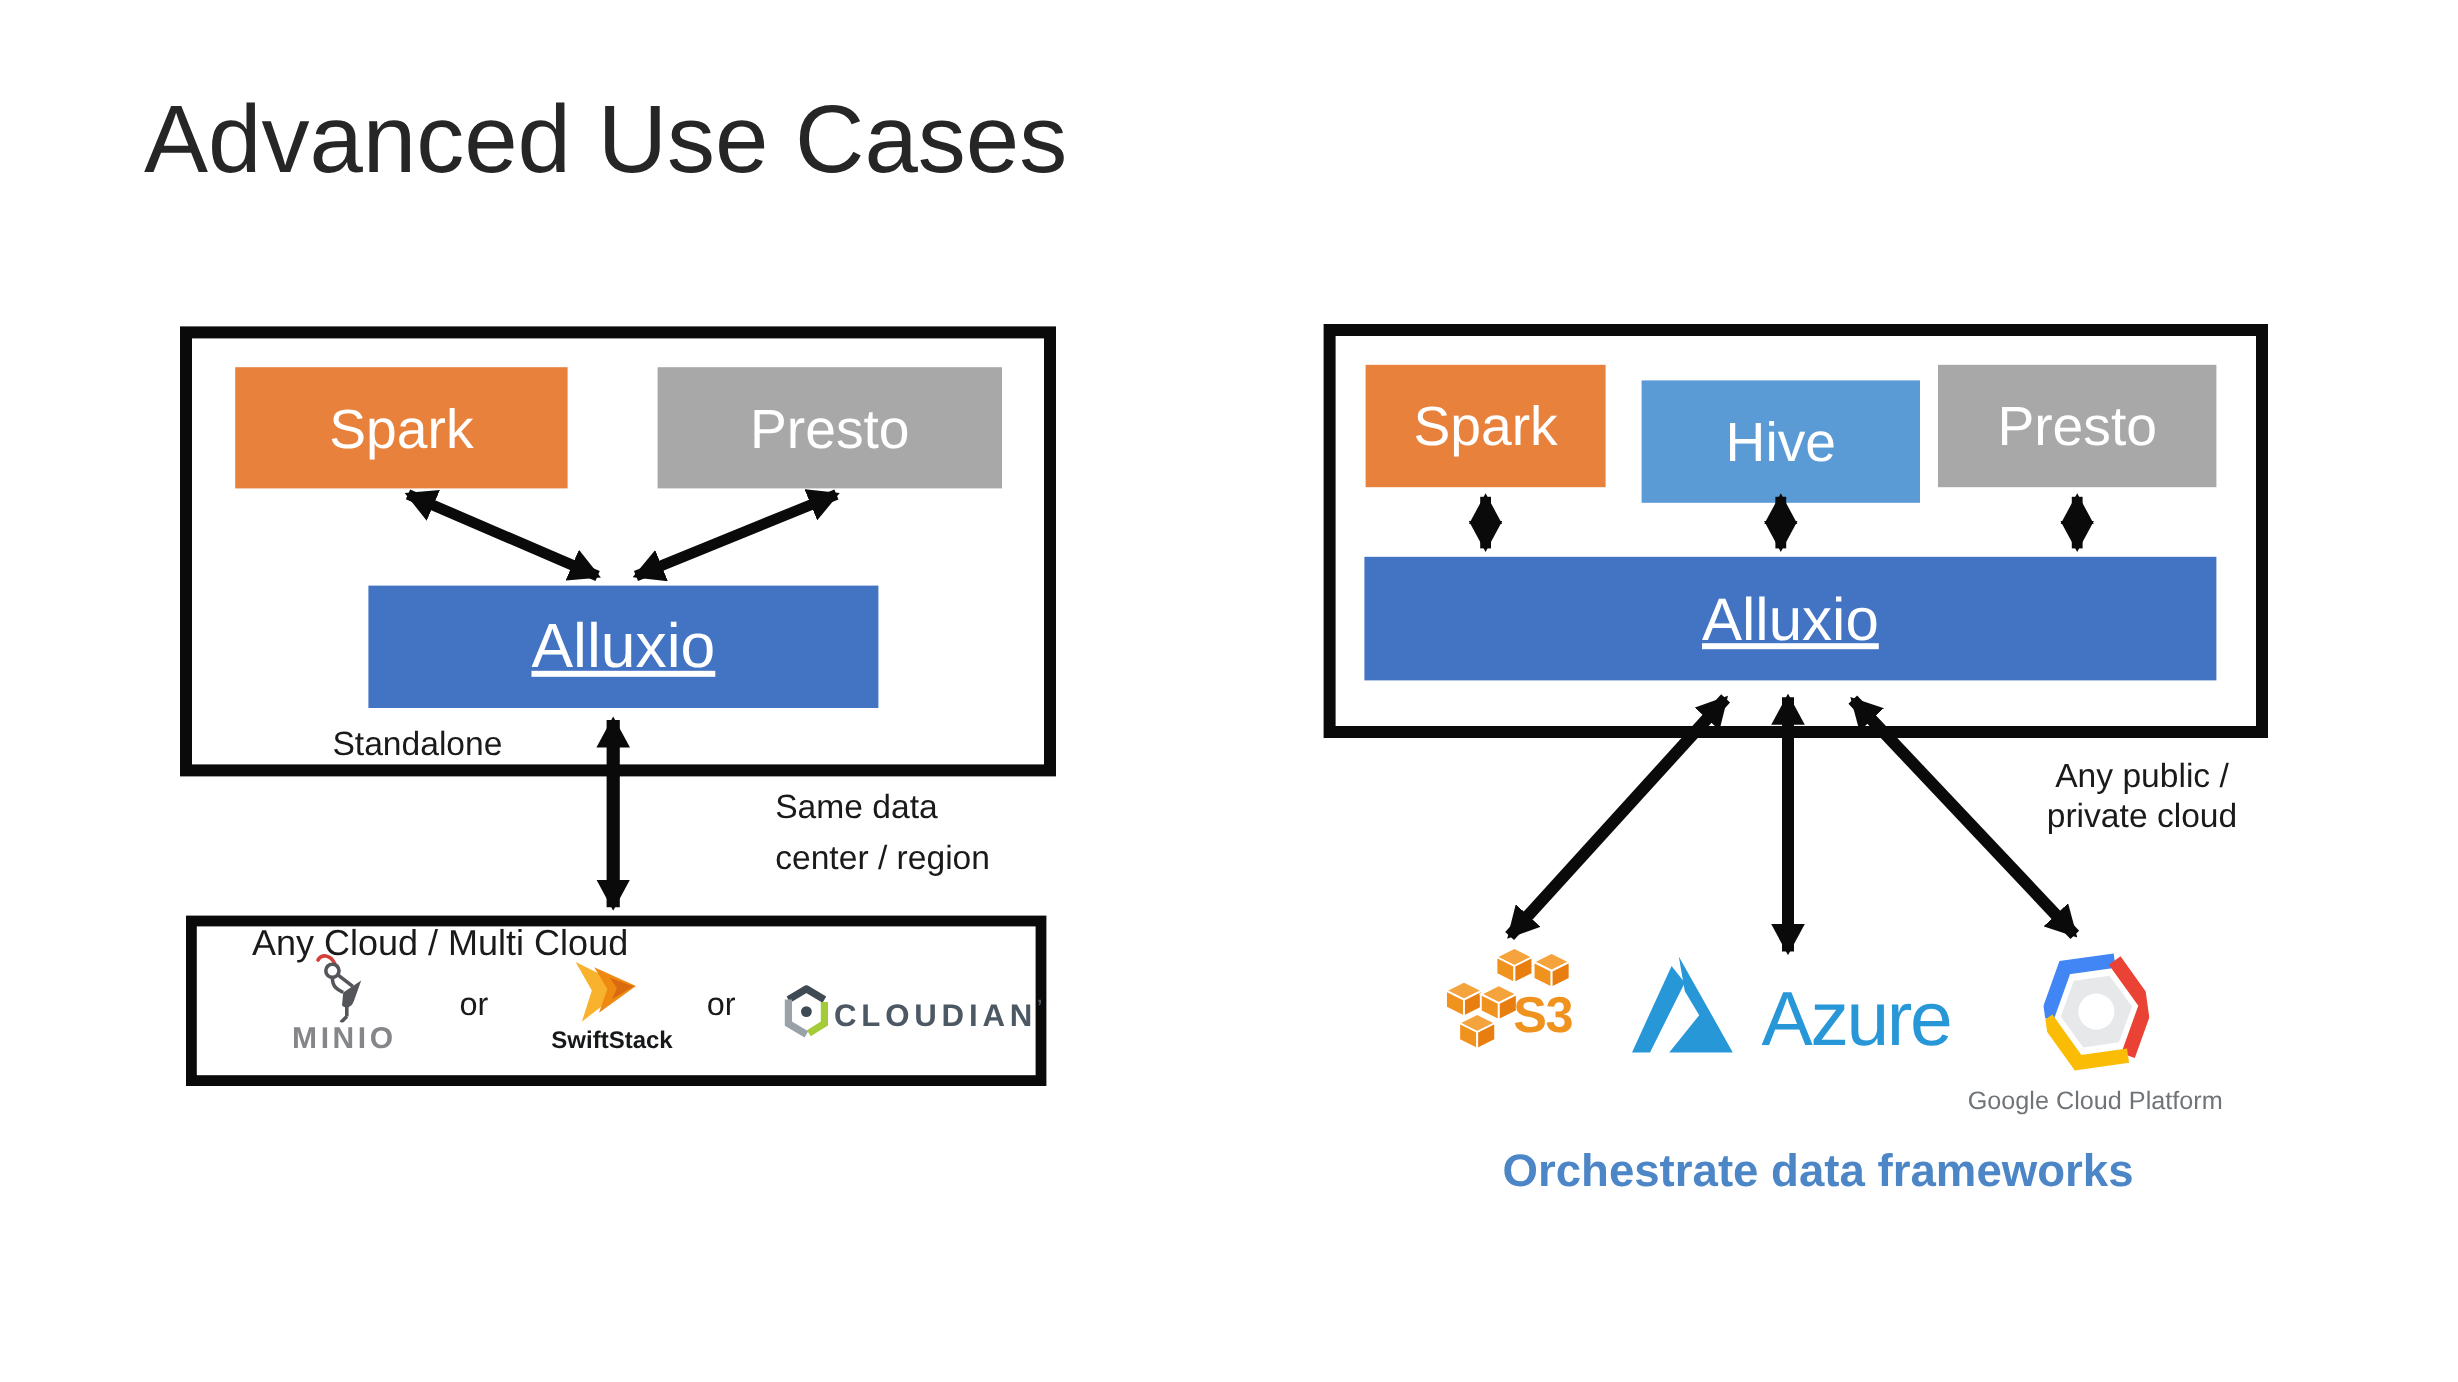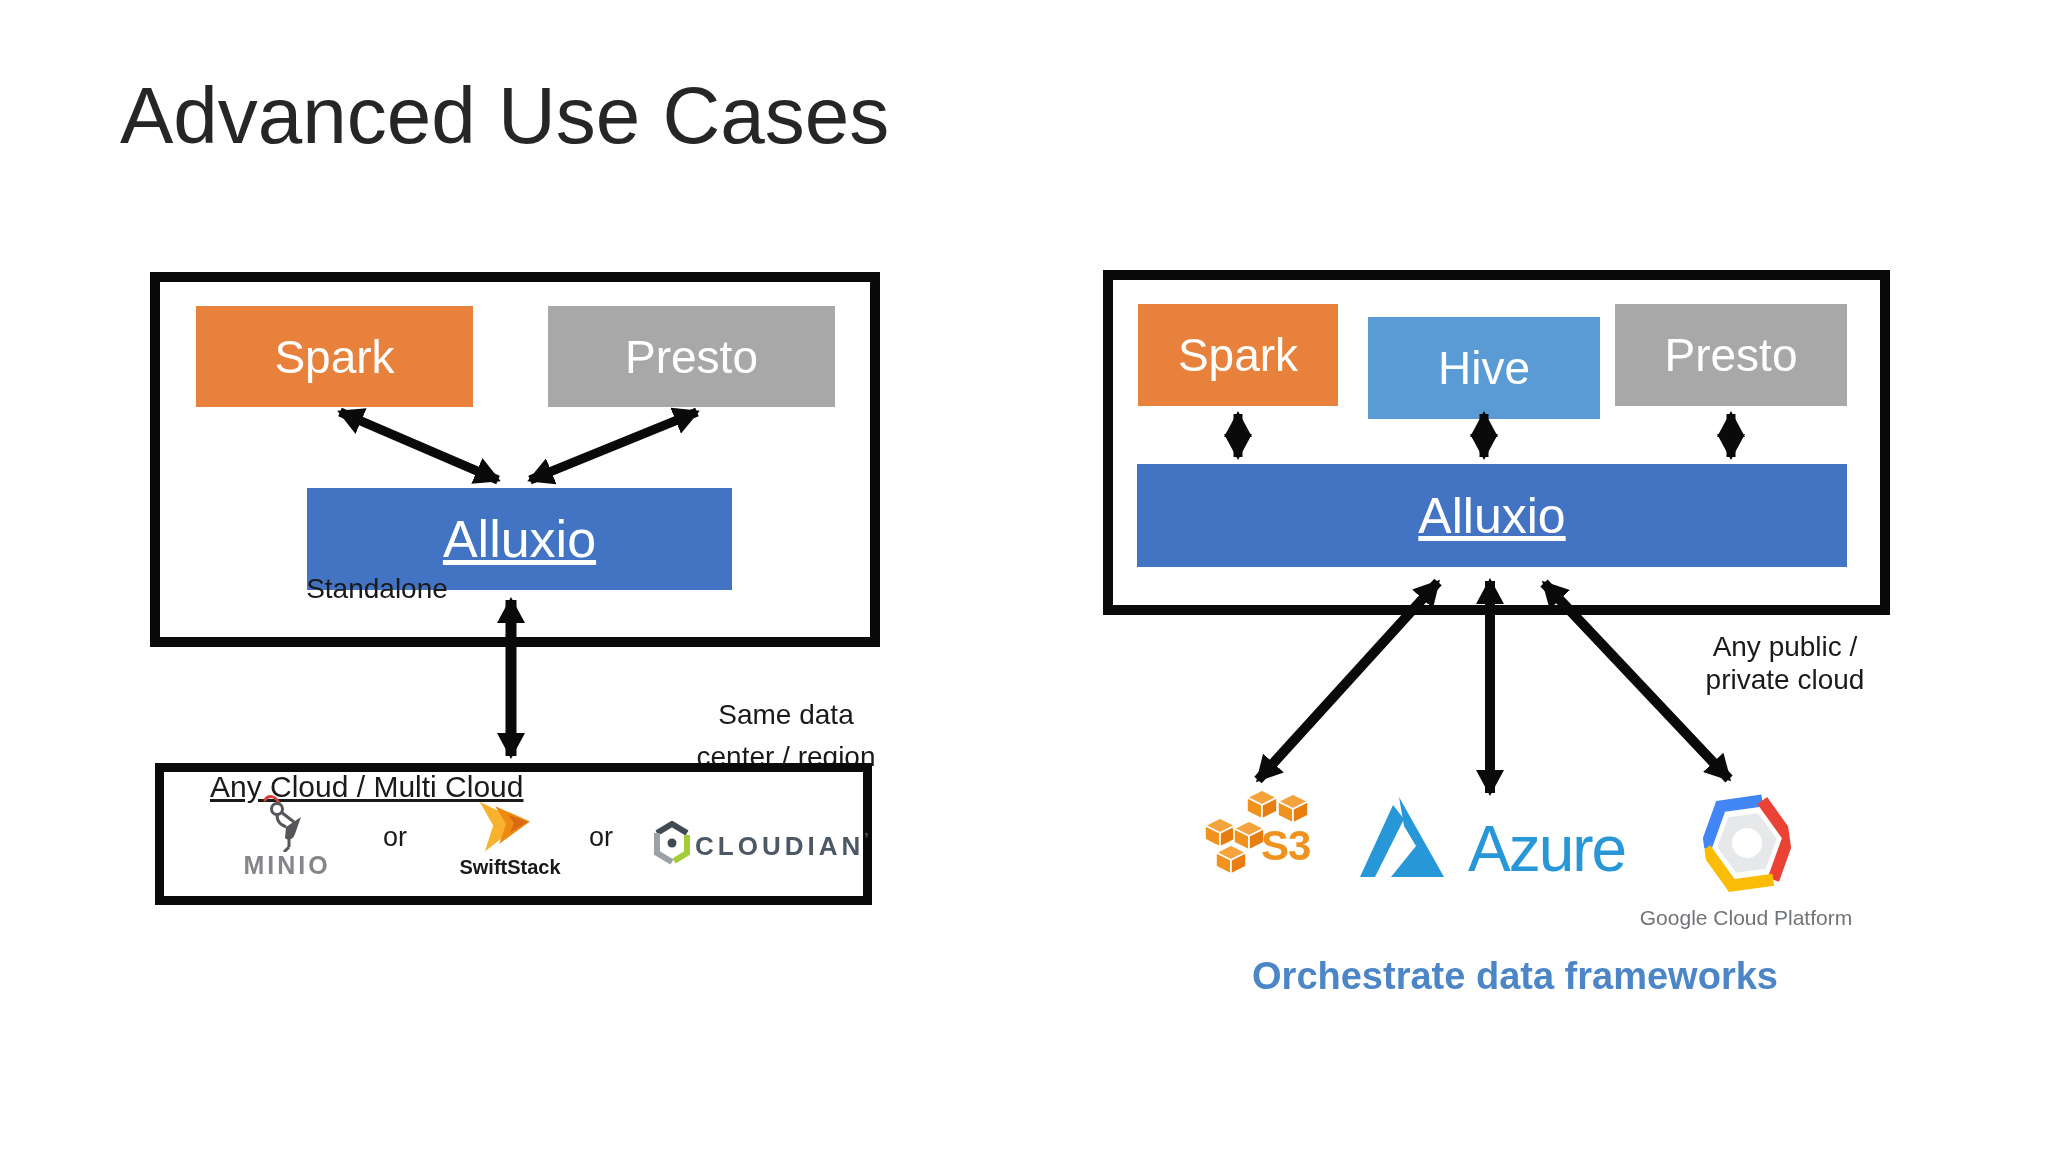--- a/index.html
+++ b/index.html
@@ -33,7 +33,7 @@
   .alluxio-r{left:1137px;top:464px;width:710px;height:103px;font-size:50px;}
   
   .lbl{color:var(--label-ink);font-size:28px;line-height:34px;white-space:nowrap;}
-  .standalone{left:277px;top:572px;width:200px;text-align:center;}
+  .standalone{left:277px;top:603px;width:200px;}
   .samedata{left:646px;top:694px;width:280px;text-align:center;line-height:42px;}
   .anypublic{left:1665px;top:630px;width:240px;text-align:center;line-height:33px;}
   .anycloud{left:210px;top:770px;font-size:30px;text-decoration:underline;}

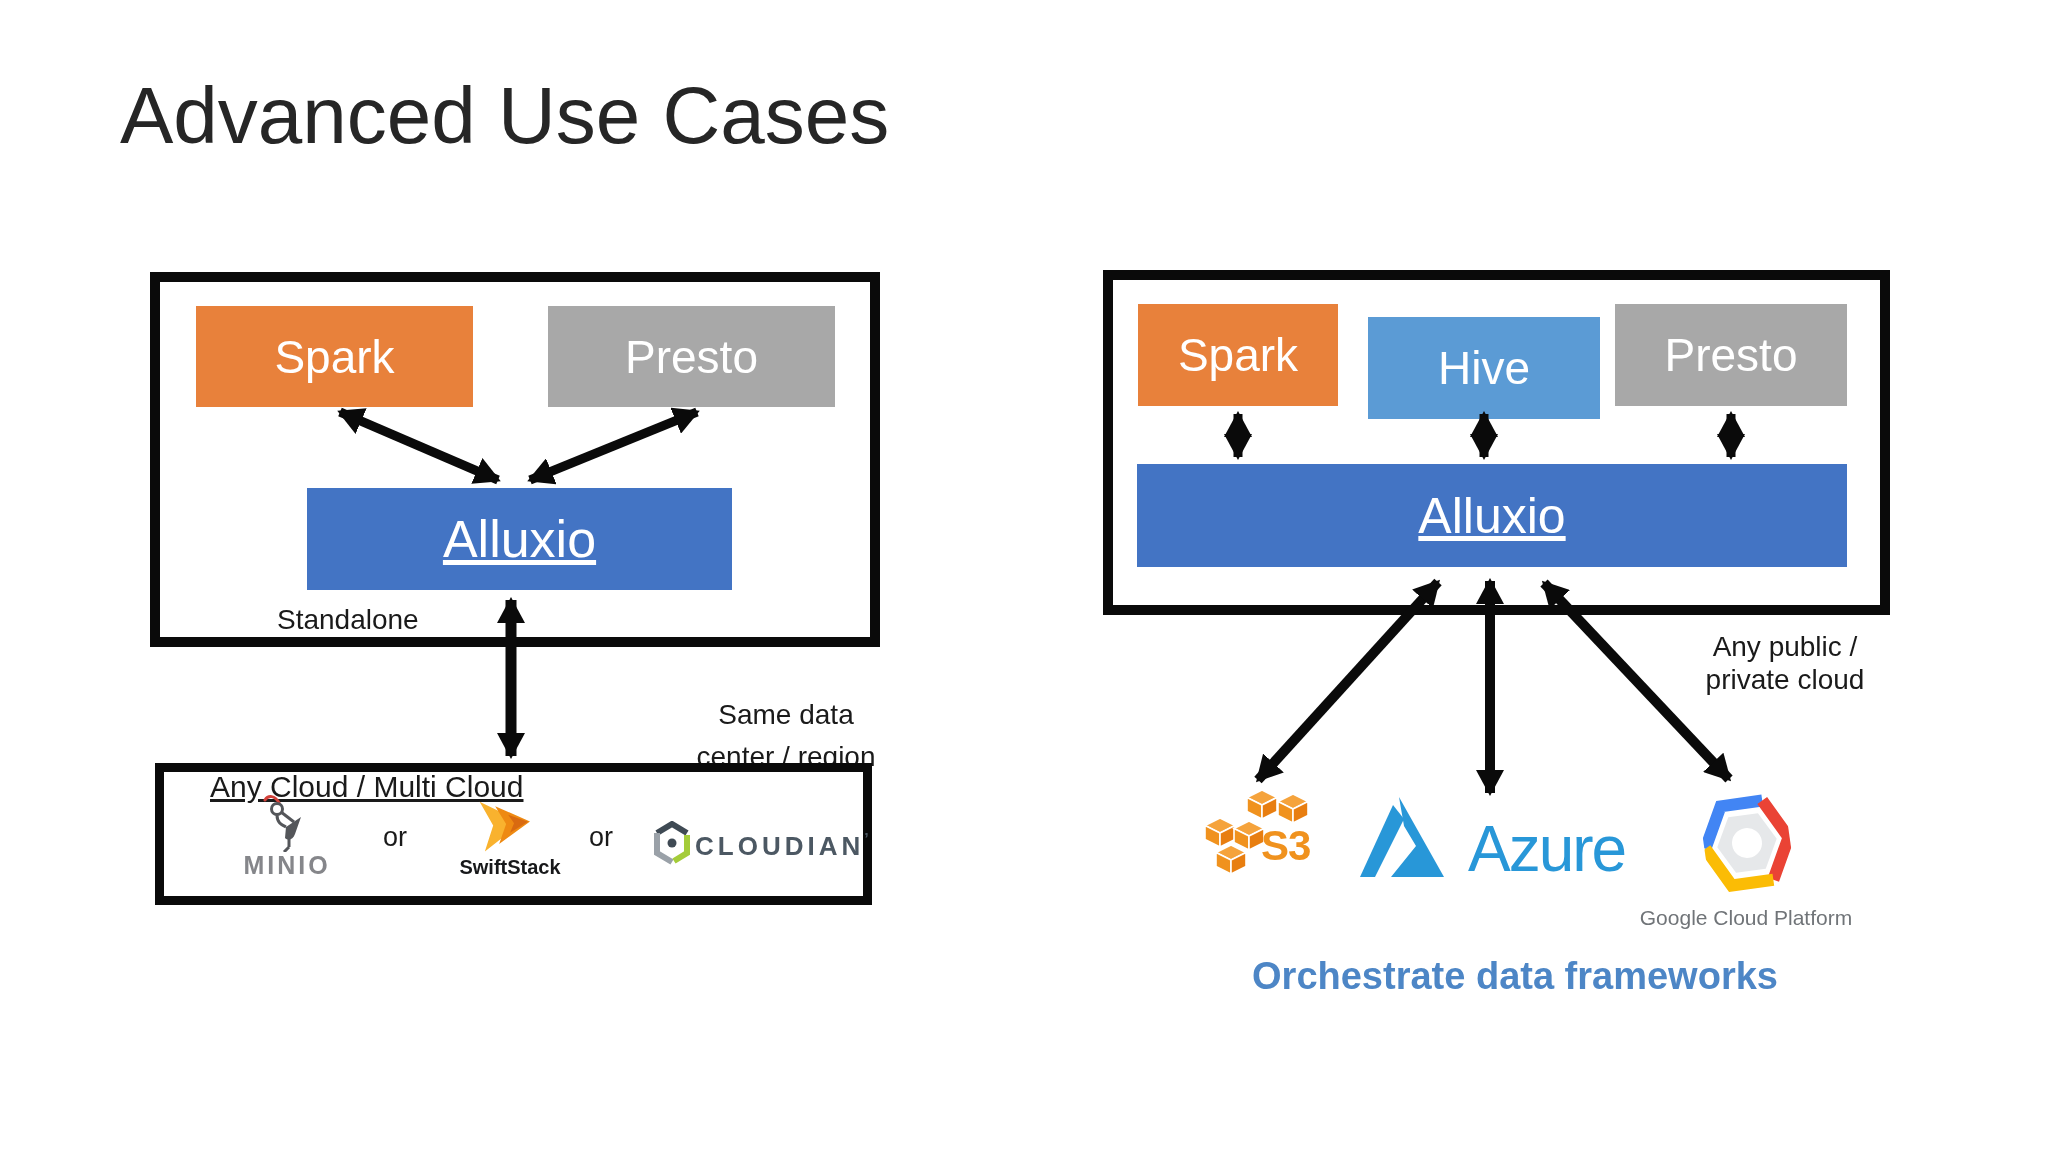--- a/index.html
+++ b/index.html
@@ -34,7 +34,7 @@
   
   .lbl{color:var(--label-ink);font-size:28px;line-height:34px;white-space:nowrap;}
   .standalone{left:277px;top:603px;width:200px;}
-  .samedata{left:646px;top:694px;width:280px;text-align:center;line-height:42px;}
+  .samedata{left:646px;top:652px;width:280px;text-align:left;line-height:42px;}
   .anypublic{left:1665px;top:630px;width:240px;text-align:center;line-height:33px;}
   .anycloud{left:210px;top:770px;font-size:30px;text-decoration:underline;}
   

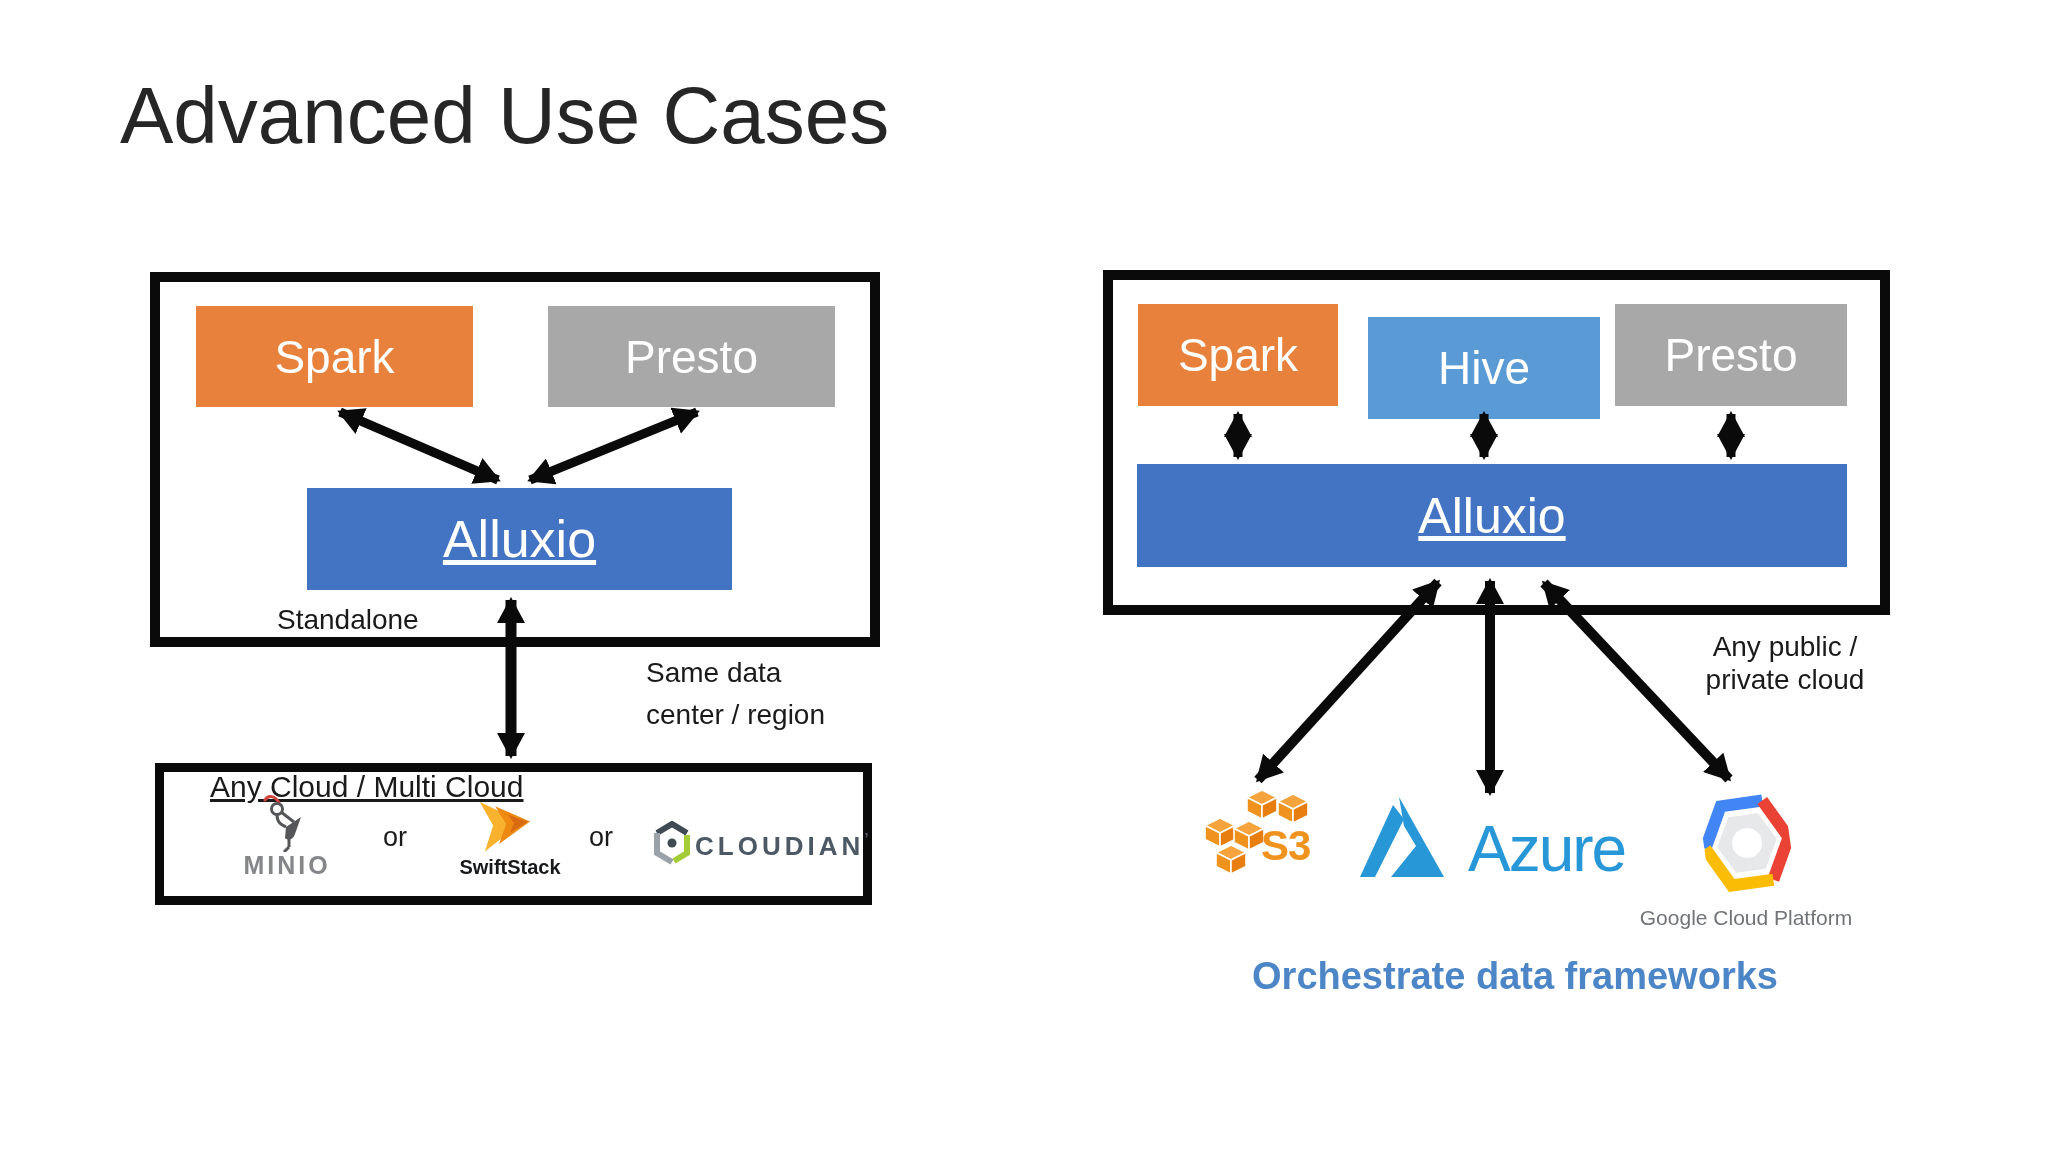--- a/index.html
+++ b/index.html
@@ -36,7 +36,7 @@
   .standalone{left:277px;top:603px;width:200px;}
   .samedata{left:646px;top:652px;width:280px;text-align:left;line-height:42px;}
   .anypublic{left:1665px;top:630px;width:240px;text-align:center;line-height:33px;}
-  .anycloud{left:210px;top:770px;font-size:30px;text-decoration:underline;}
+  .anycloud{left:210px;top:770px;font-size:30px;}
   
   .vendor-name{font-weight:700;white-space:nowrap;}
   .minio-name{left:227px;top:851px;width:120px;text-align:center;font-size:25px;

